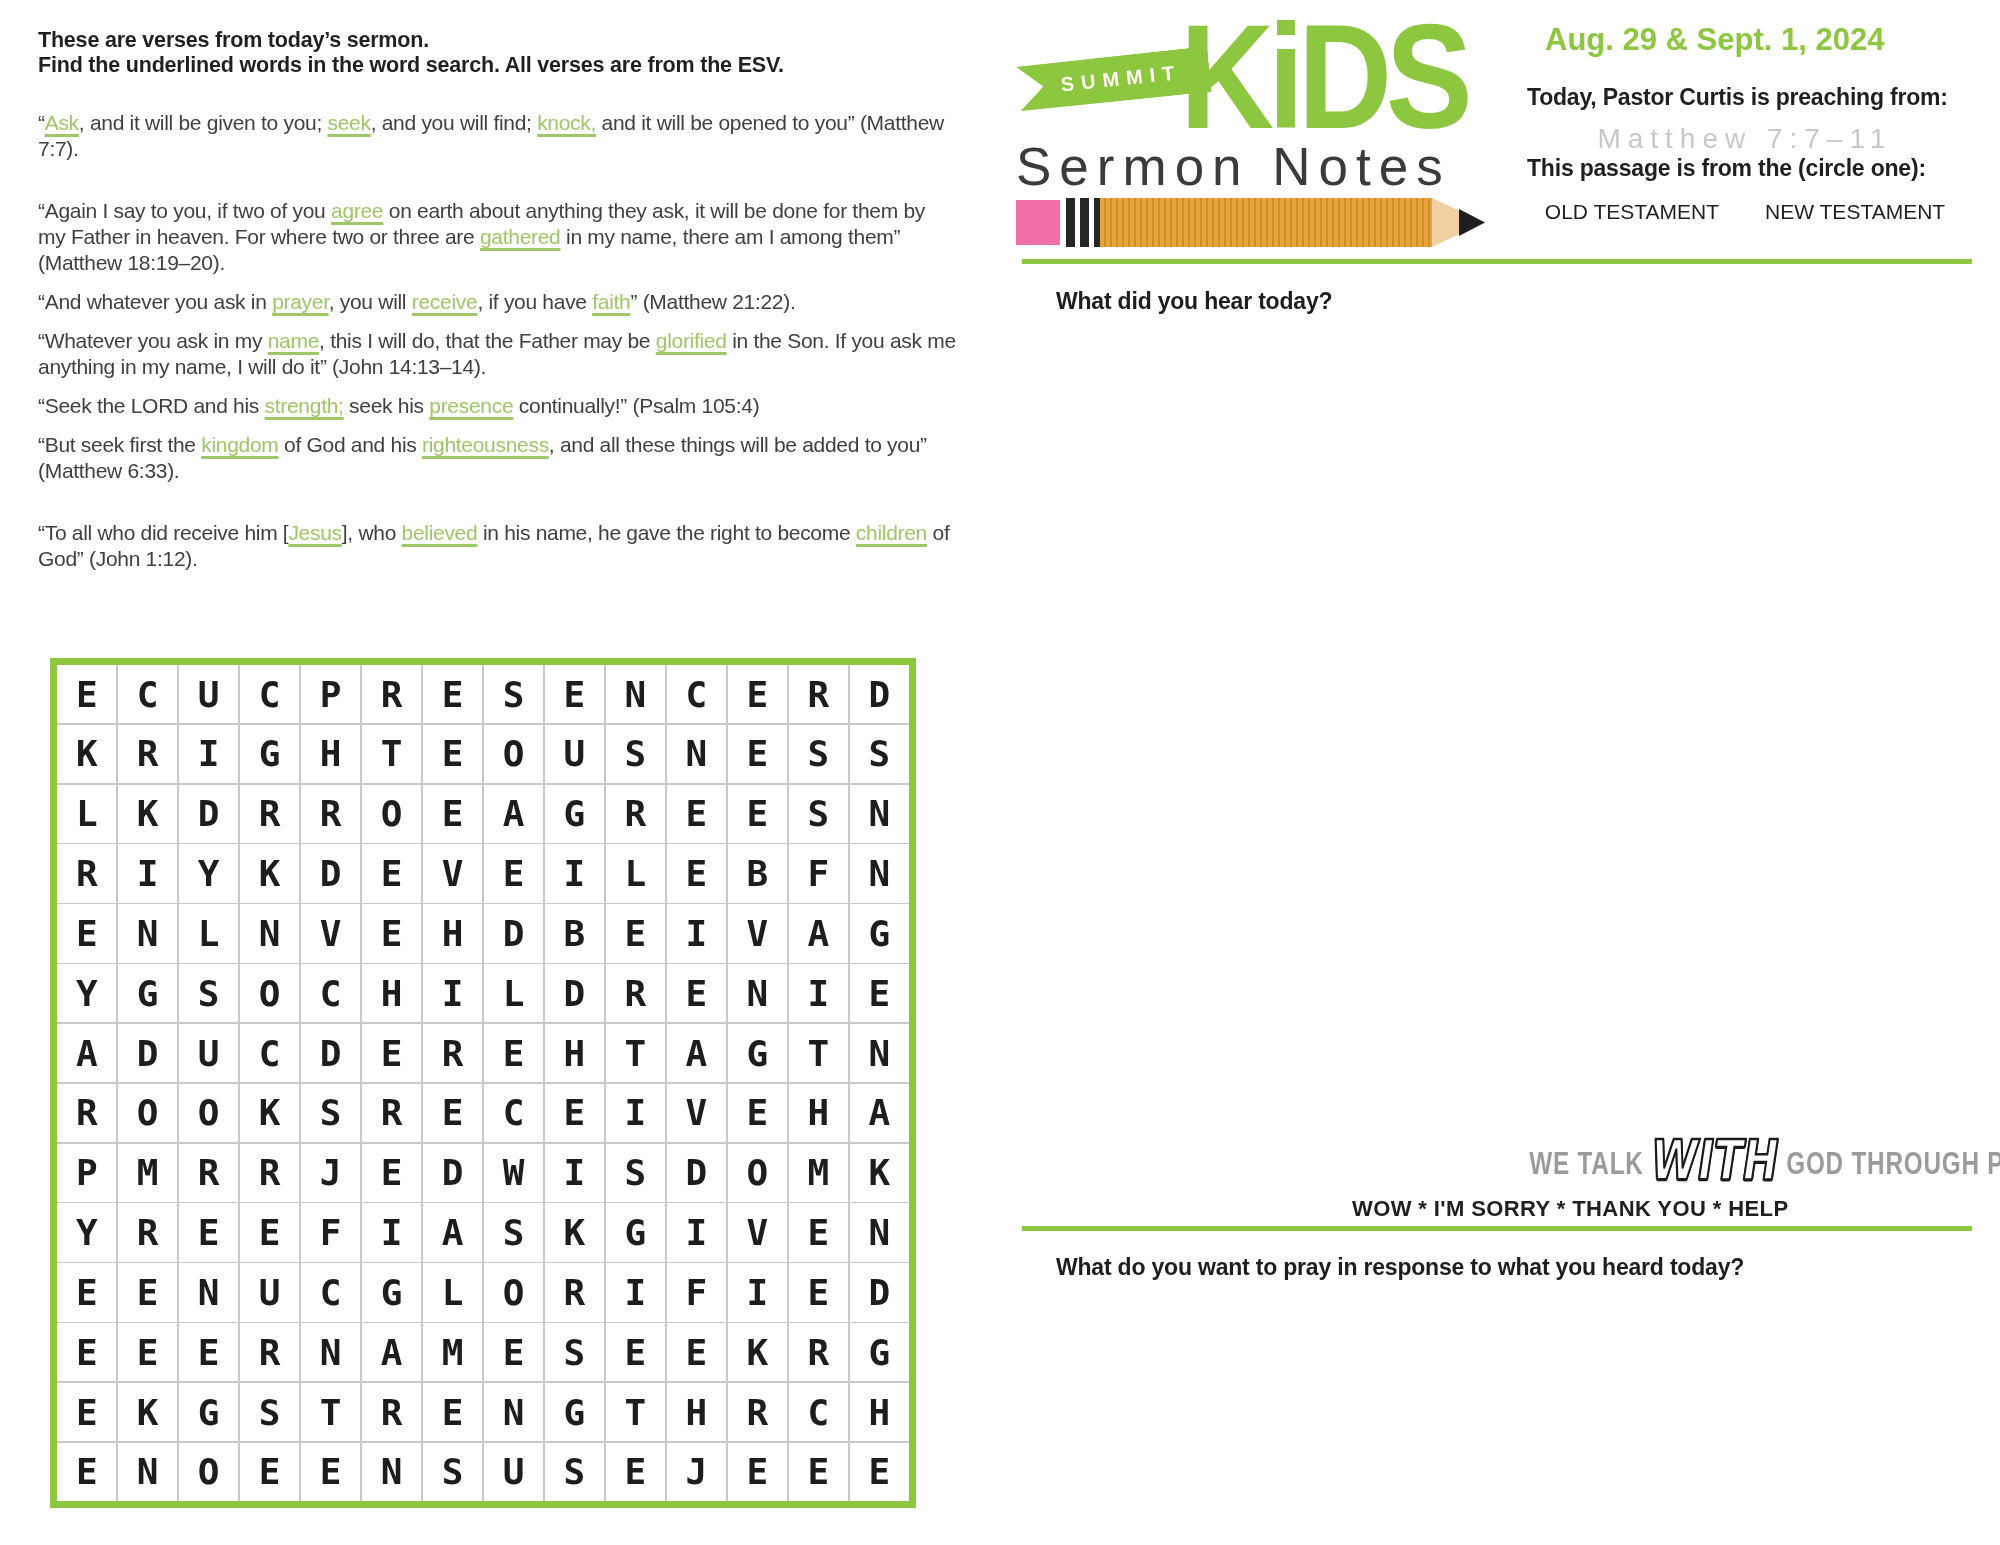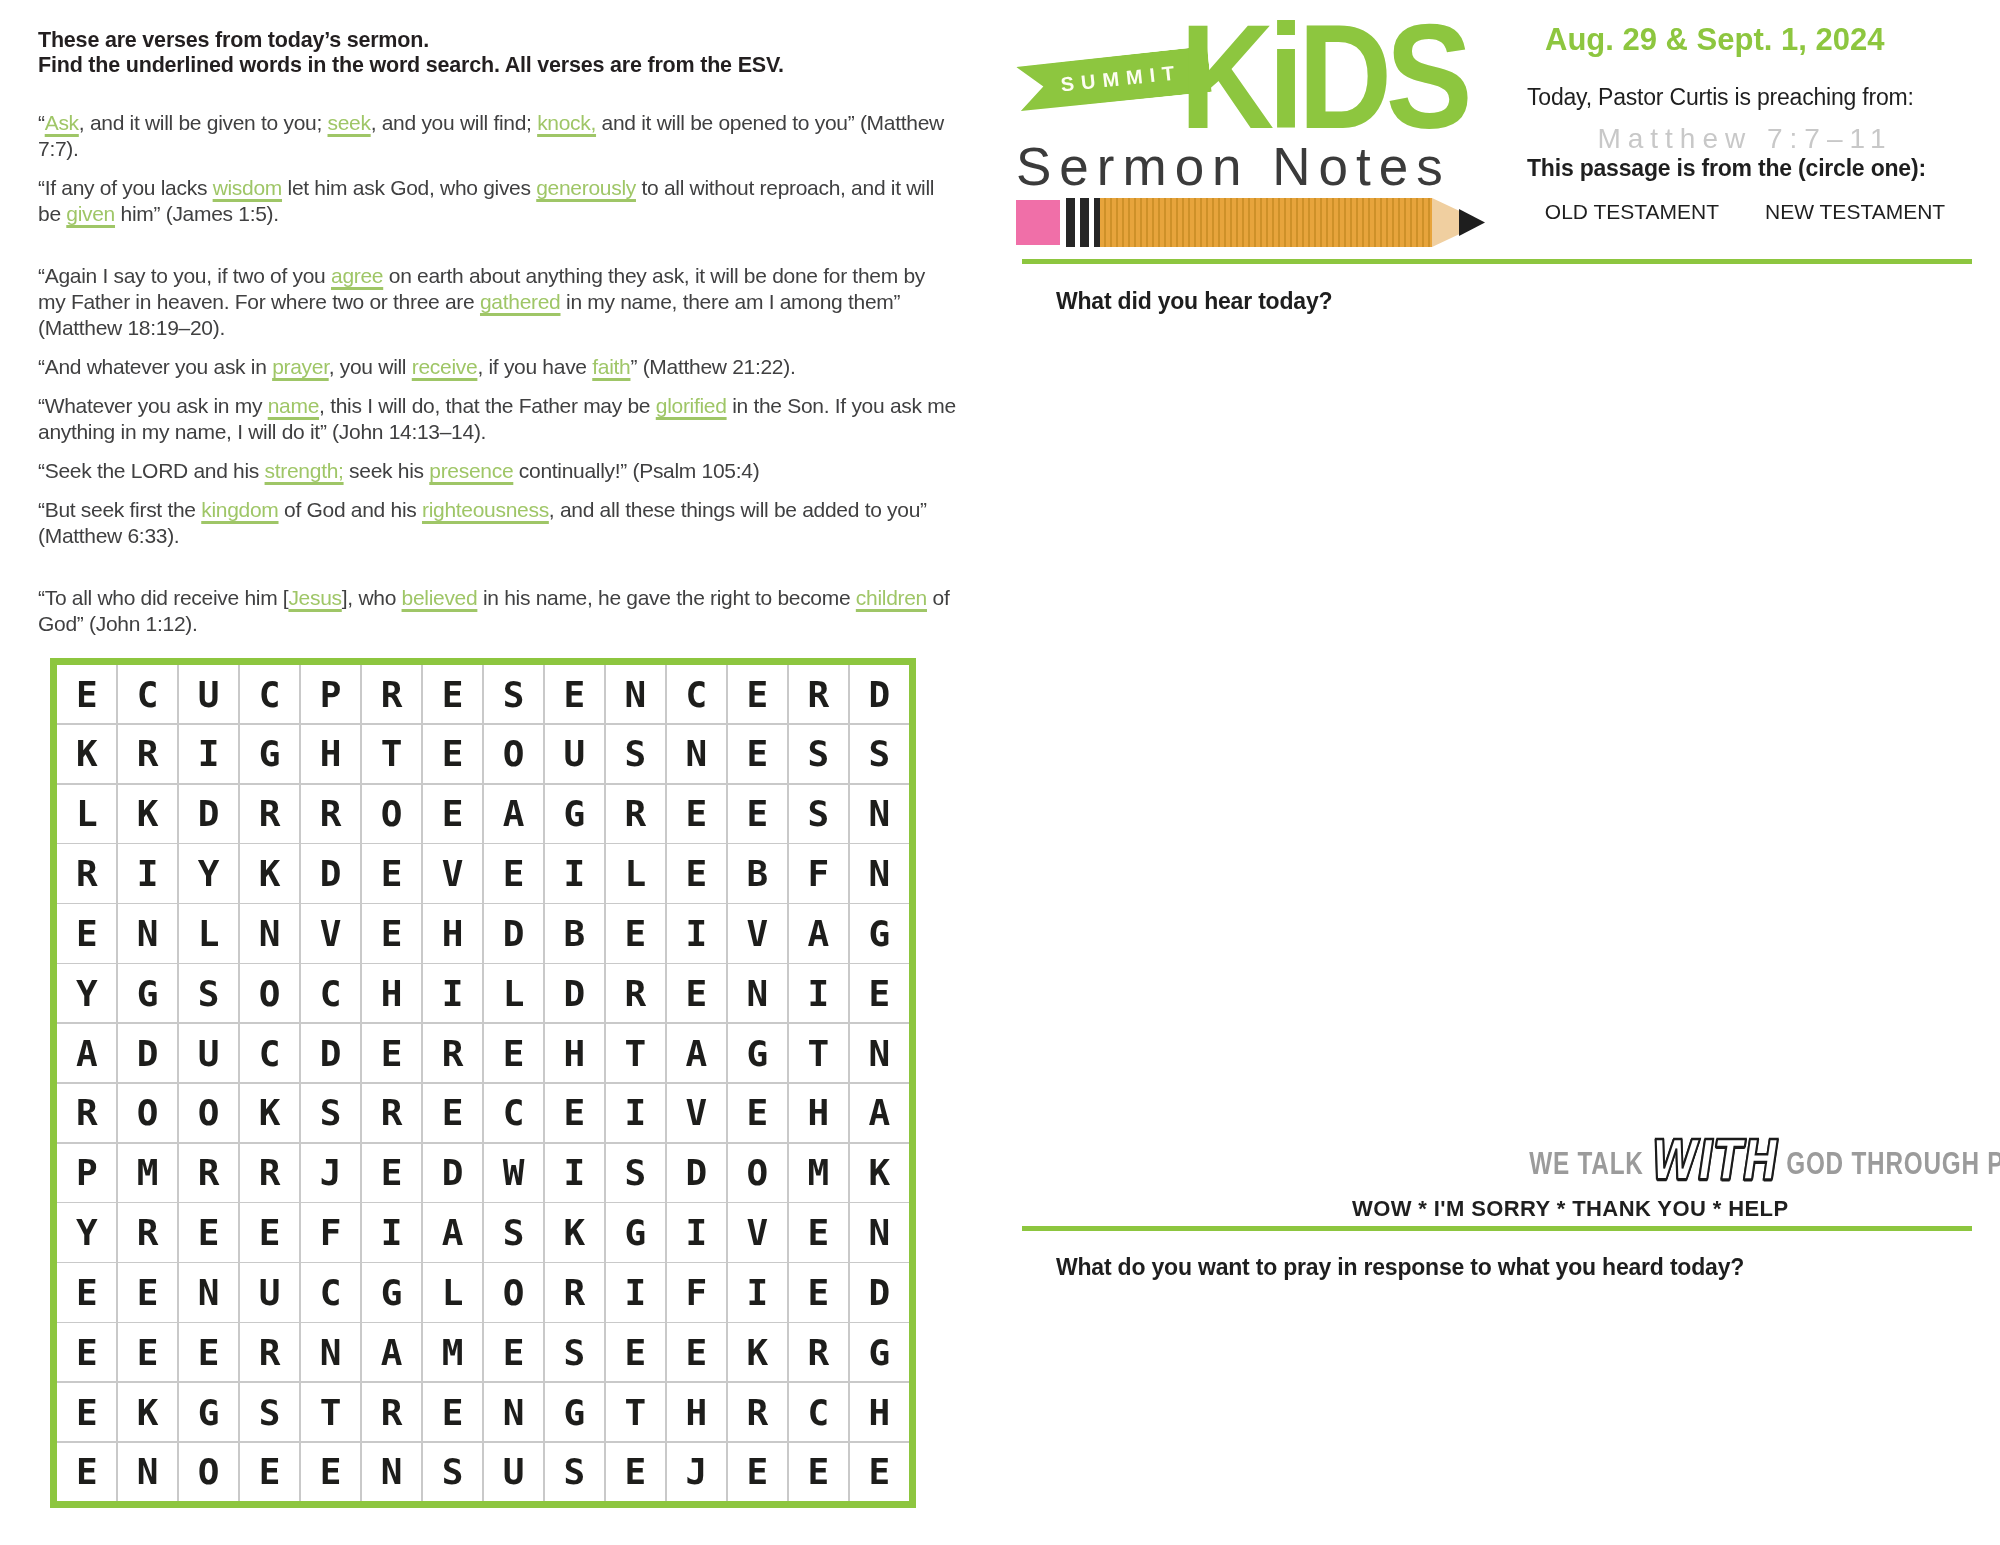--- a/index.html
+++ b/index.html
@@ -59,7 +59,7 @@
   
   .info{position:absolute;left:1527px;top:22px;width:436px;}
   .date{color:#8dc63f;font-weight:bold;font-size:31px;letter-spacing:0;margin-left:18px;}
-  .preaching{margin-top:26px;font-weight:normal;font-size:23px;color:#1f1f1f;letter-spacing:-0.2px;}
+  .preaching{margin-top:26px;font-weight:bold;font-size:23px;color:#1f1f1f;letter-spacing:-0.2px;}
   .passage{margin-top:12px;text-align:center;color:#c8c8c8;font-size:28px;letter-spacing:7px;}
   .circle-label{font-weight:bold;font-size:23px;color:#1f1f1f;letter-spacing:-0.2px;}
   .testaments{margin-top:18px;display:flex;justify-content:center;gap:46px;font-size:21px;color:#1f1f1f;}

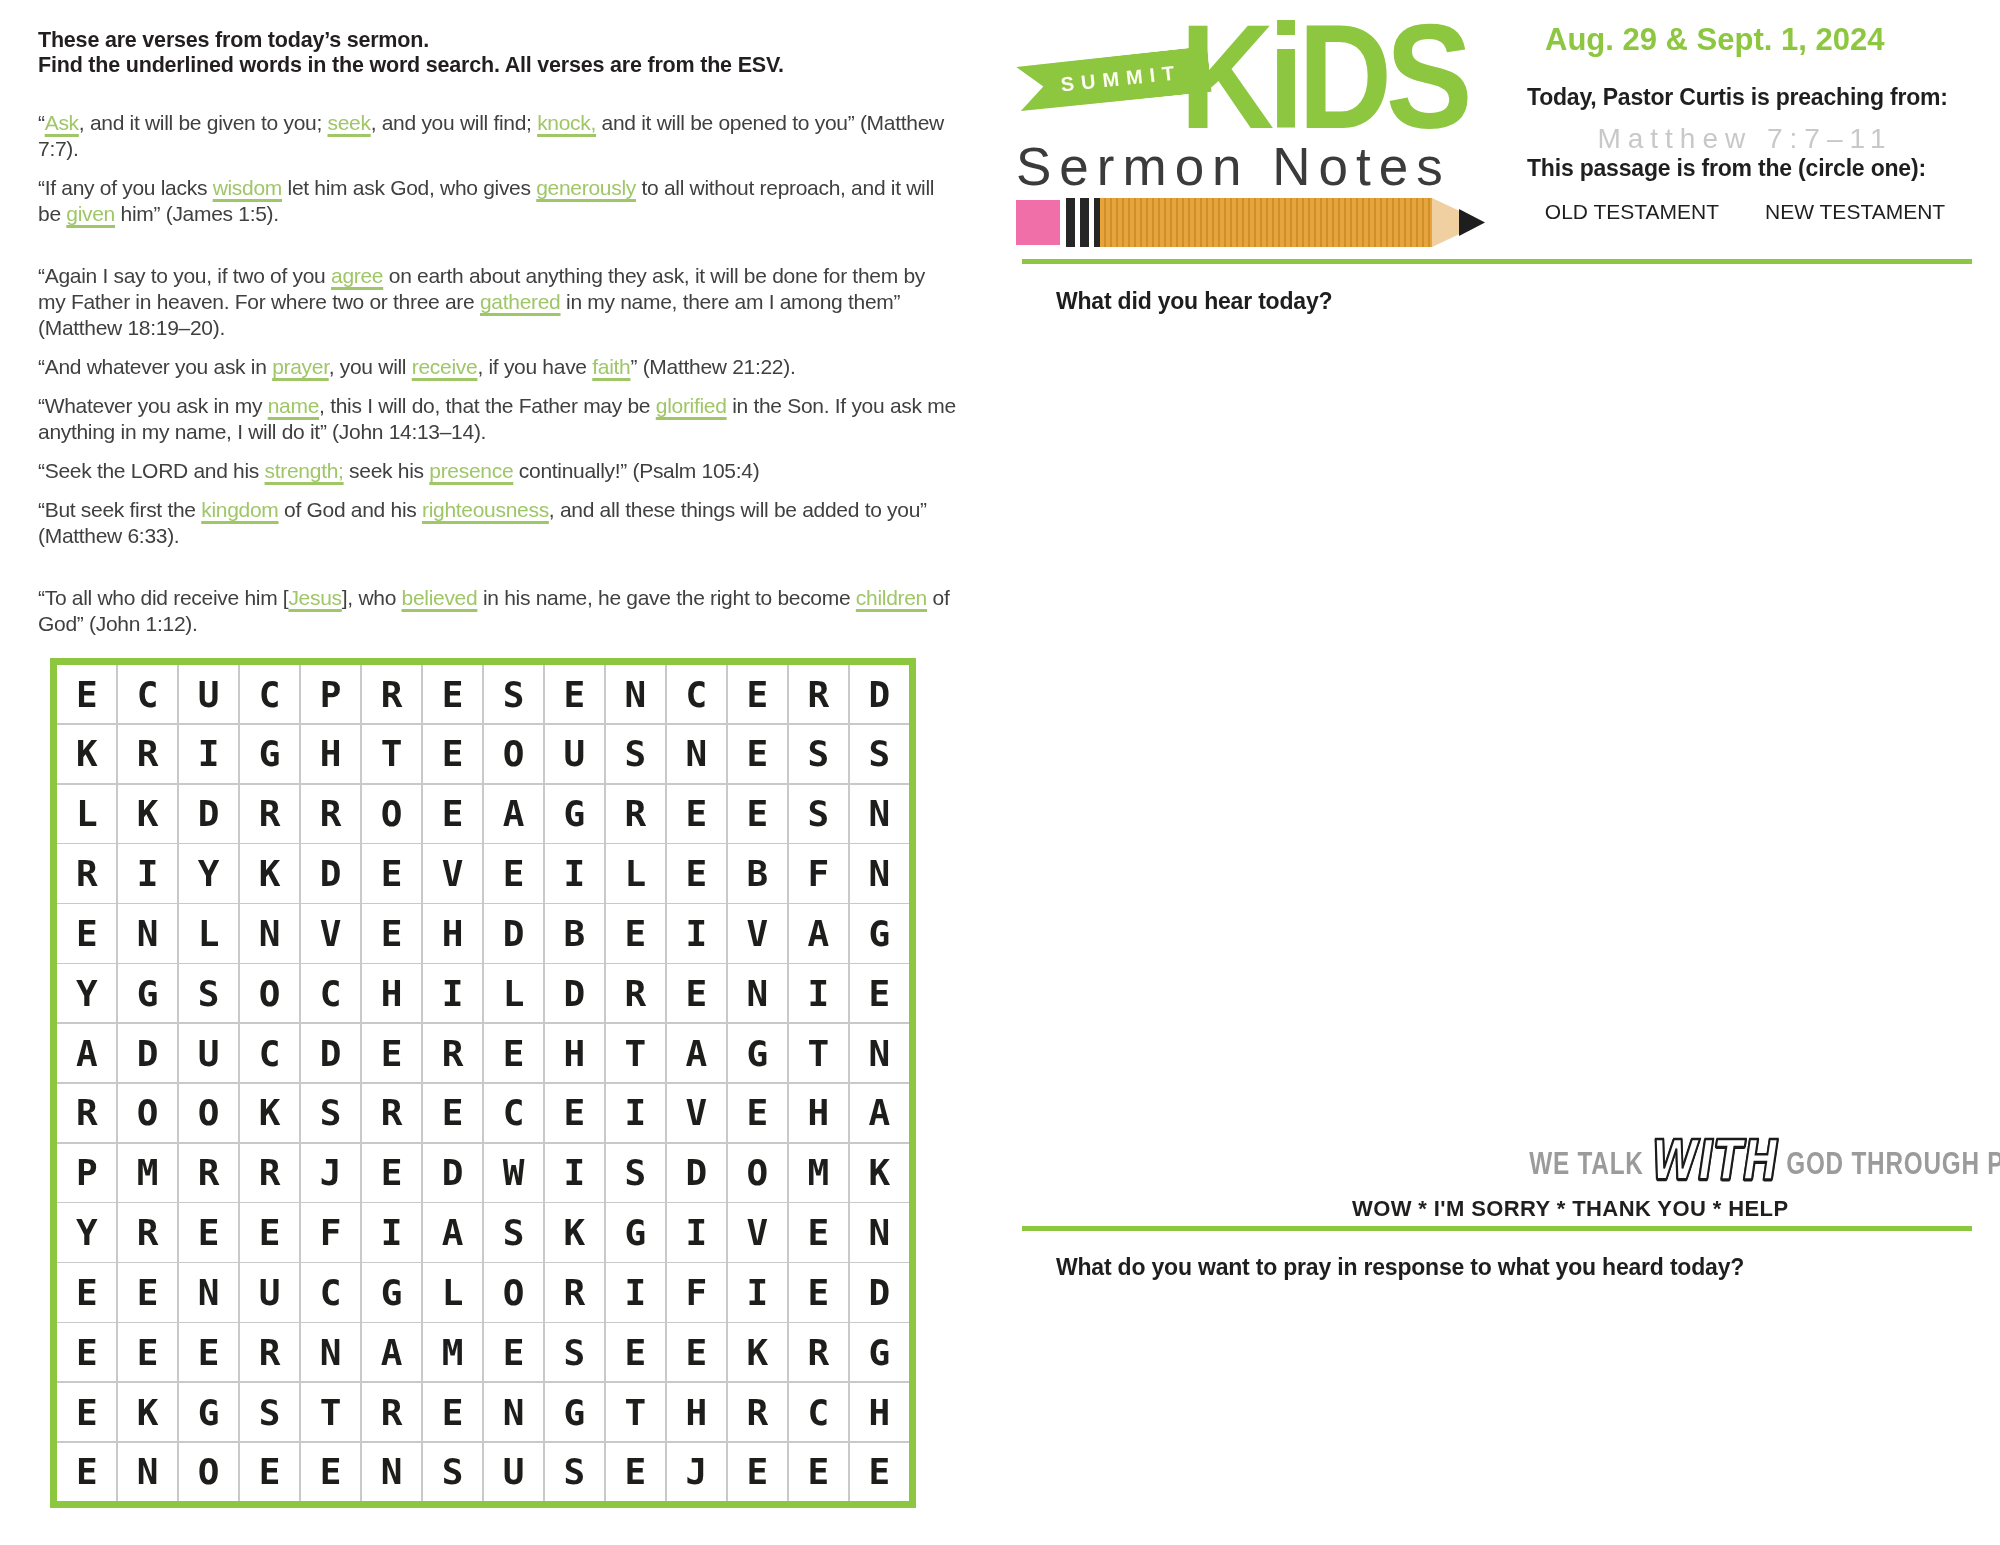--- a/index.html
+++ b/index.html
@@ -92,7 +92,6 @@
   </div>
   <div class="verses">
       <p class="verse"><span>“</span><span class="uw">Ask</span><span>, and it will be given to you; </span><span class="uw">seek</span><span>, and you will find; </span><span class="uw">knock,</span><span> and it will be opened to you” (Matthew 7:7).</span></p>
-      <p class="verse"><span> “If any of you lacks </span><span class="uw">wisdom</span><span> let him ask God, who gives </span><span class="uw">generously</span><span> to all without reproach, and it will be </span><span class="uw">given</span><span> him” (James 1:5).</span></p>
       <p class="verse gap-lg"><span>“Again I say to you, if two of you </span><span class="uw">agree</span><span> on earth about anything they ask, it will be done for them by my Father in heaven. For where two or three are </span><span class="uw">gathered</span><span> in my name, there am I among them” (Matthew 18:19–20).</span></p>
       <p class="verse"><span>“And whatever you ask in </span><span class="uw">prayer</span><span>, you will </span><span class="uw">receive</span><span>, if you have </span><span class="uw">faith</span><span>” (Matthew 21:22).</span></p>
       <p class="verse"><span>“Whatever you ask in my </span><span class="uw">name</span><span>, this I will do, that the Father may be </span><span class="uw">glorified</span><span> in the Son. If you ask me anything in my name, I will do it” (John 14:13–14).</span></p>

